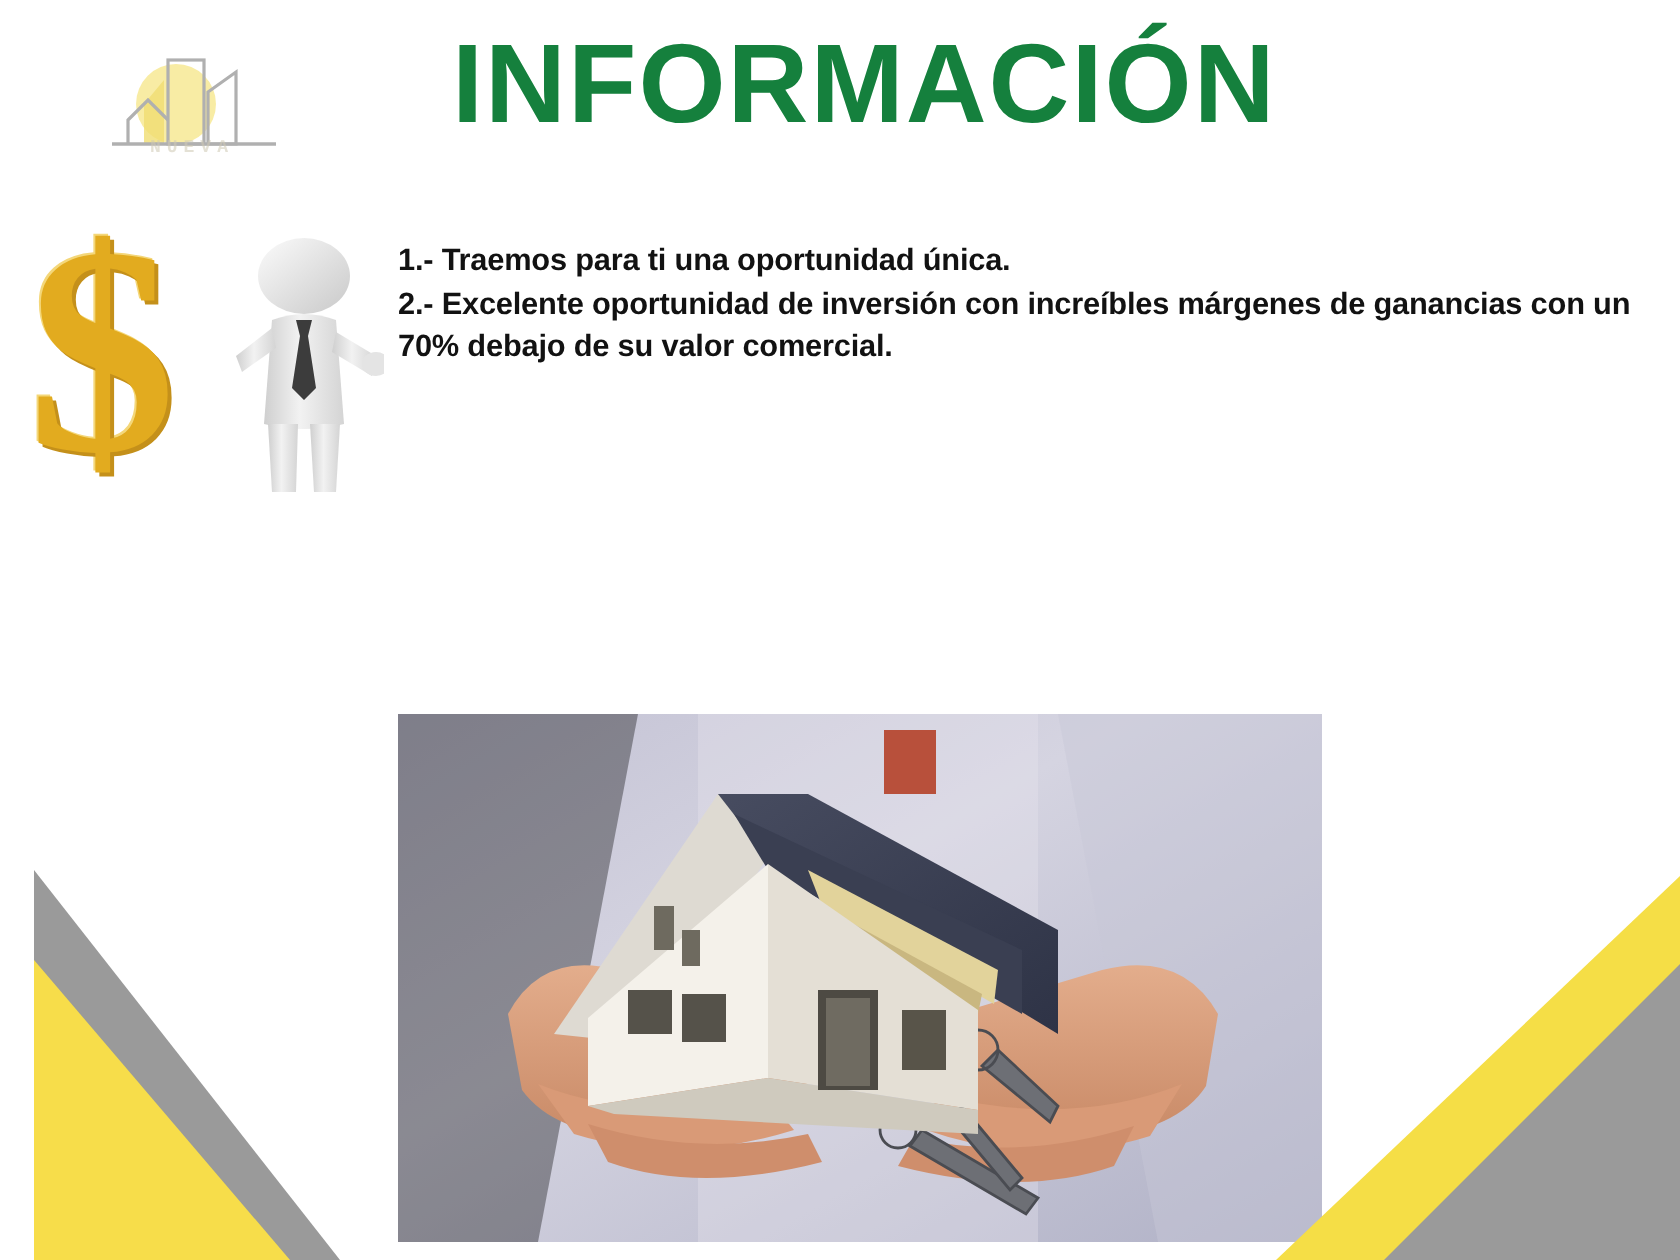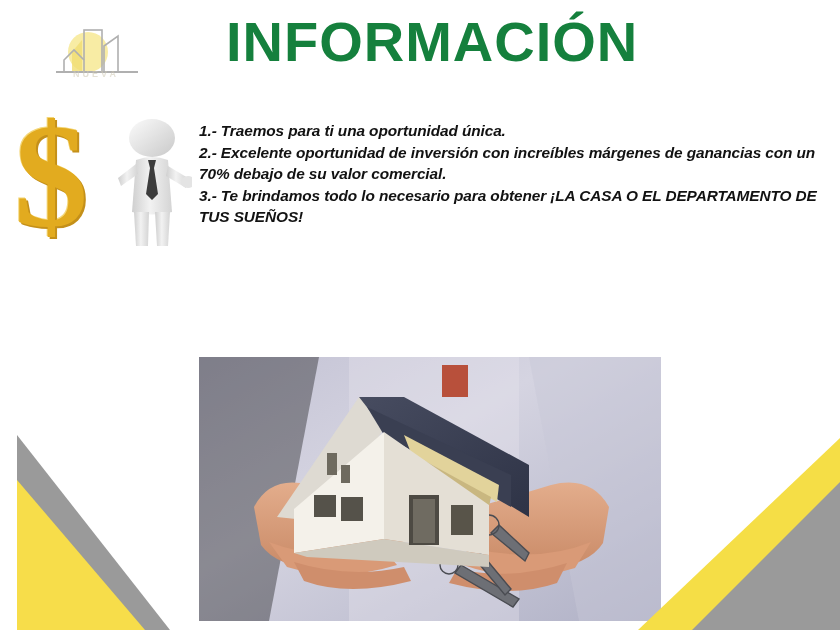--- a/index.html
+++ b/index.html
@@ -23,6 +23,7 @@
     top: 22px;
     width: 96px;
     height: 66px;
+    font-family: Liberation Mono, monospace;
   }
   #logo svg { display: block; }
   #logo-wordmark {

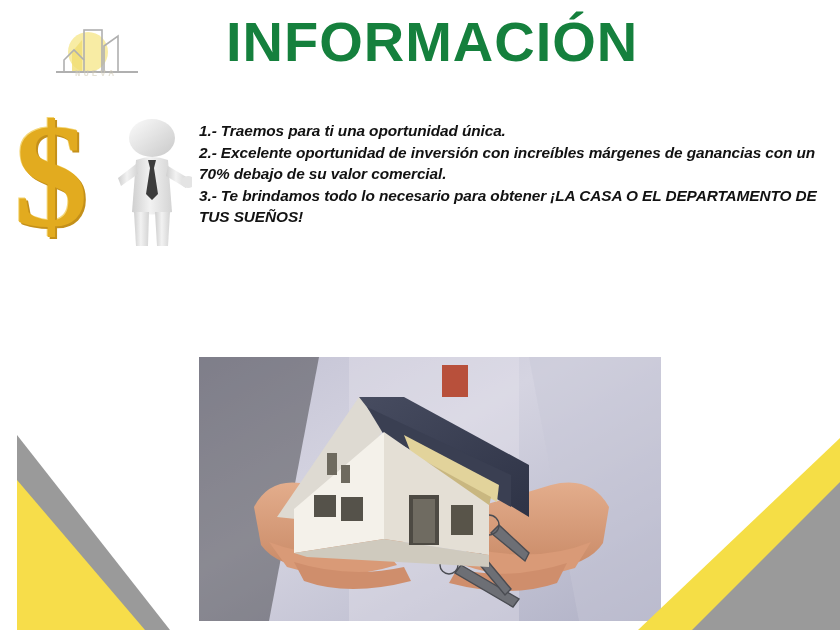--- a/index.html
+++ b/index.html
@@ -91,7 +91,7 @@
     color: #121212;
     letter-spacing: -0.1px;
   }
-  #bullets p { margin: 0; font-style: italic; }
+  #bullets p { margin: 0; }
 
   
   #photo {

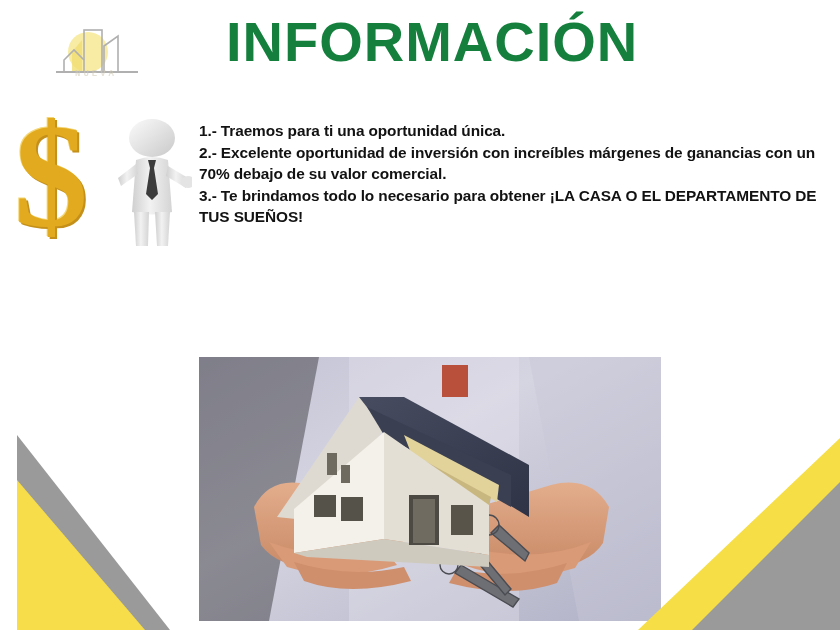--- a/index.html
+++ b/index.html
@@ -160,7 +160,6 @@
   <div id="bullets">
     <p>1.- Traemos para ti una oportunidad única.</p>
     <p>2.- Excelente oportunidad de inversión con increíbles márgenes de ganancias con un 70% debajo de su valor comercial.</p>
-    <p>3.- Te brindamos todo lo necesario para obtener ¡LA CASA O EL DEPARTAMENTO DE TUS SUEÑOS!</p>
   </div>
 
   <div id="photo">

